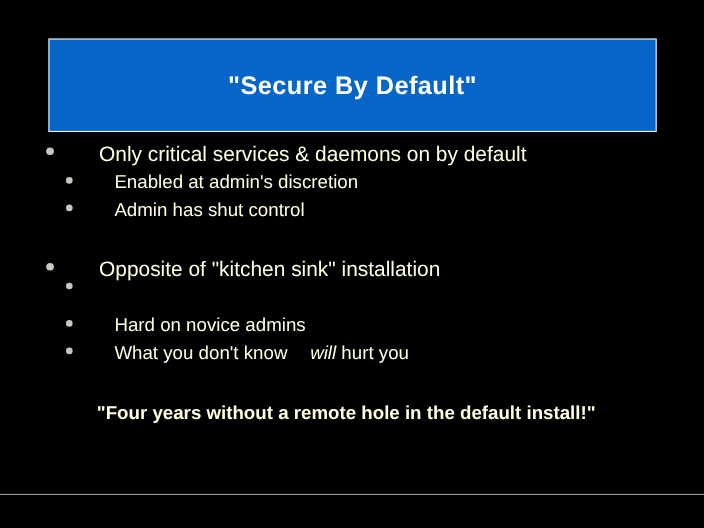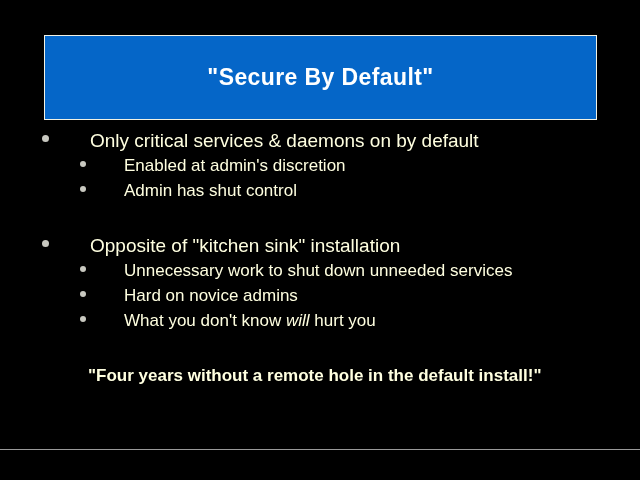--- a/index.html
+++ b/index.html
@@ -65,7 +65,7 @@
     height: 26px;
   }
   .bullet-row.level2 {
-    padding-left: 80px;
+    padding-left: 60px;
     font-size: 17px;
     height: 25px;
   }

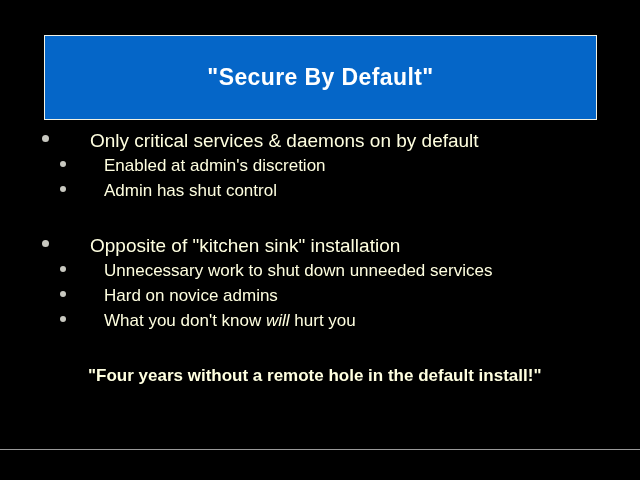--- a/index.html
+++ b/index.html
@@ -159,7 +159,6 @@
 
     <div class="bullet-row level2">
       <span class="bullet-dot"></span>
-      <span class="bullet-text">Unnecessary work to shut down unneeded services</span>
     </div>
 
     <div class="bullet-row level2">

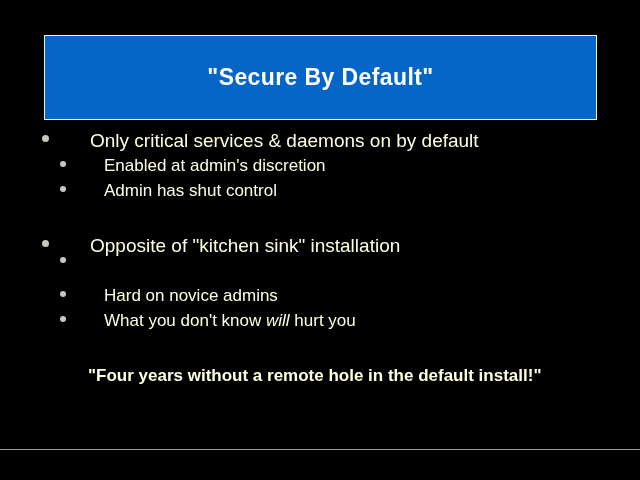--- a/index.html
+++ b/index.html
@@ -92,6 +92,7 @@
     display: inline-block;
   }
   .bullet-text em {
+    margin-left: 16px;
   }
   .spacer-row {
     height: 29px;

